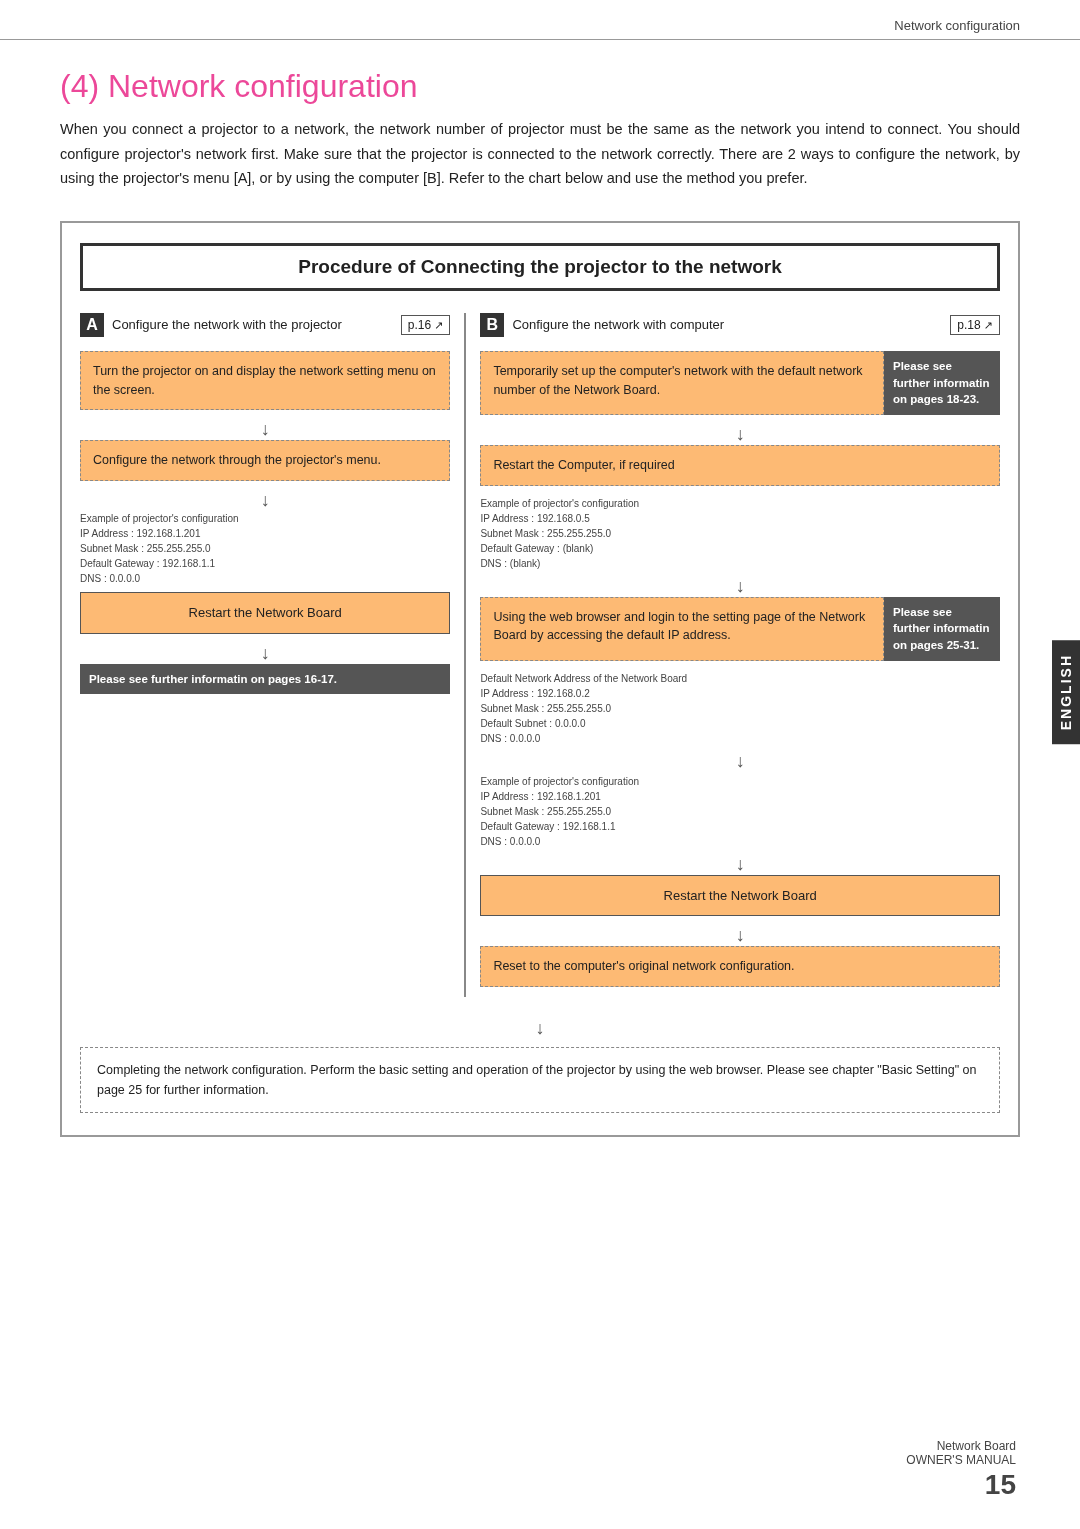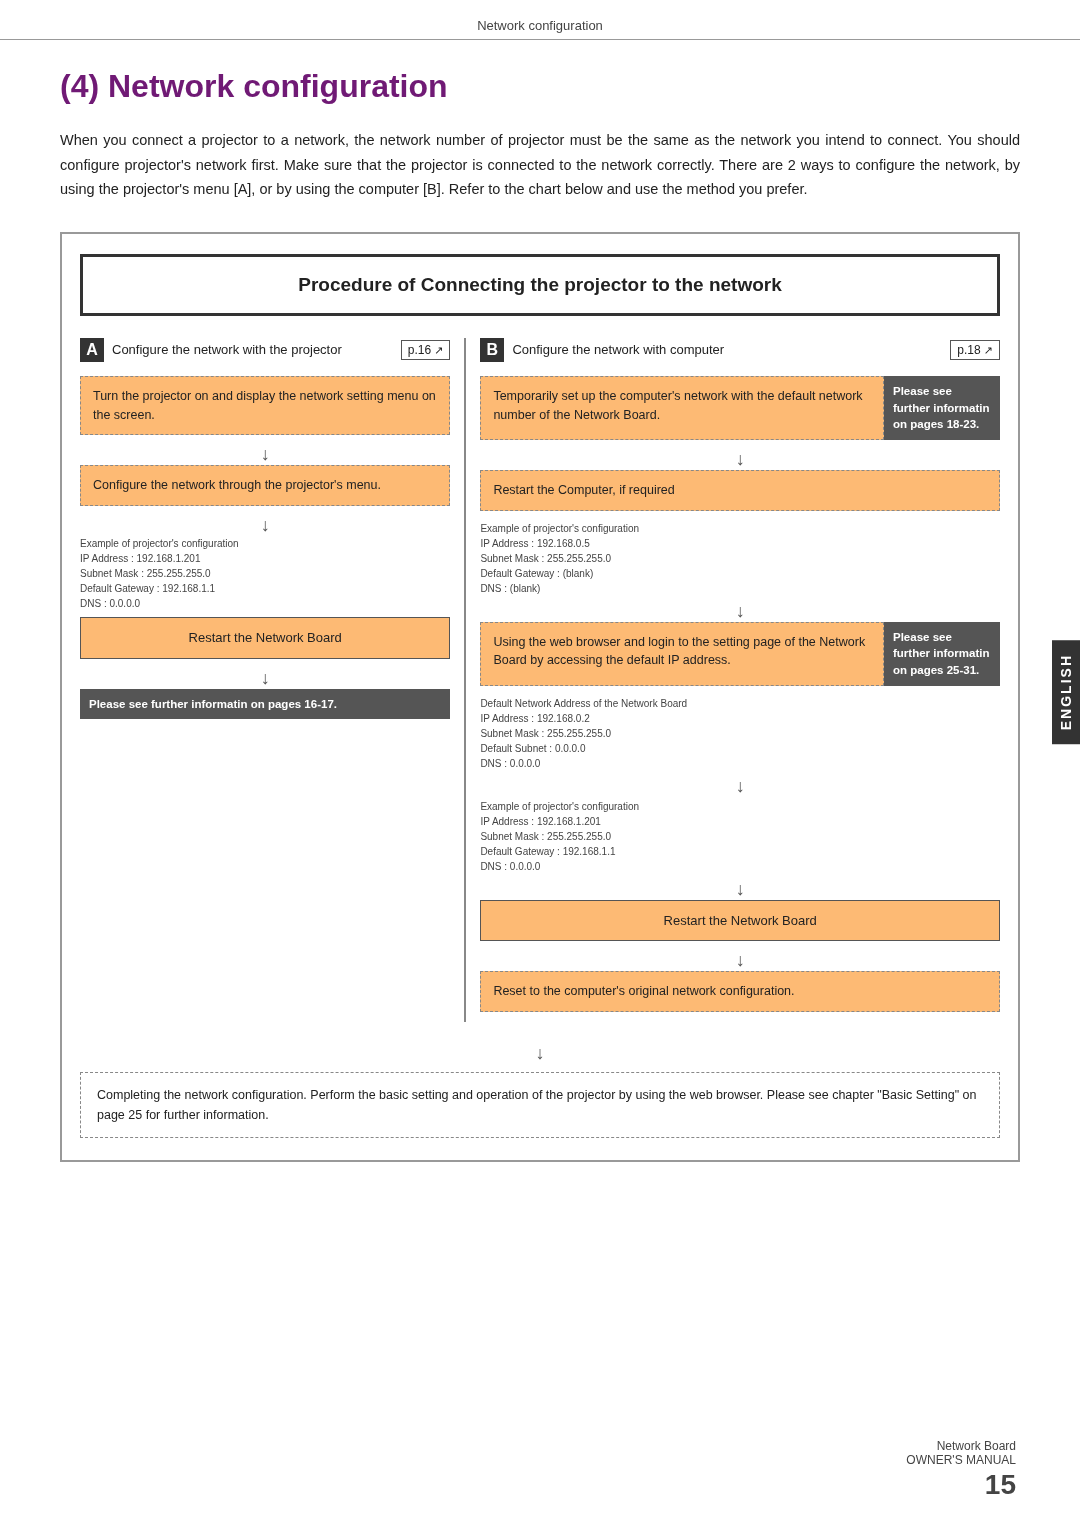--- a/index.html
+++ b/index.html
@@ -14,7 +14,7 @@
 
     
     .page-header {
-      text-align: center;
+      text-align: right;
       padding: 18px 60px 6px 60px;
       font-size: 13px;
       color: #444;

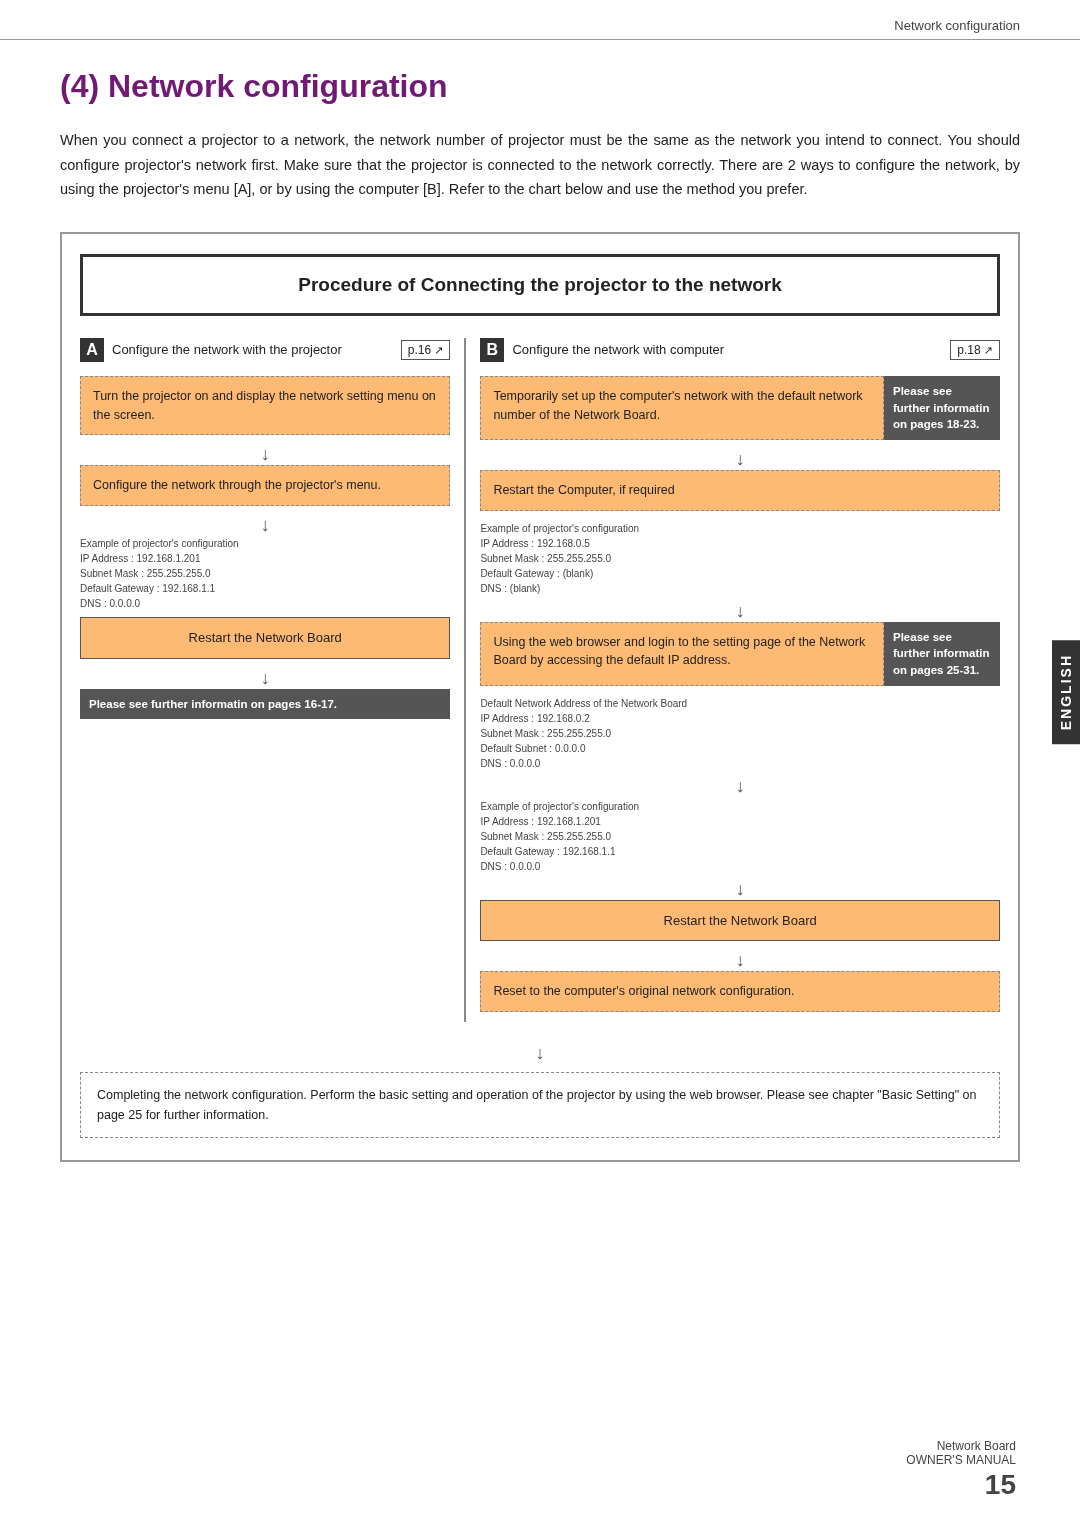--- a/index.html
+++ b/index.html
@@ -28,9 +28,9 @@
 
     .chapter-title {
       font-size: 32px;
-      font-weight: bold;
-      margin-bottom: 23px;
-      color: #701a75;
+      font-weight: normal;
+      margin-bottom: 12px;
+      color: #ec4899;
     }
 
     .intro-text {

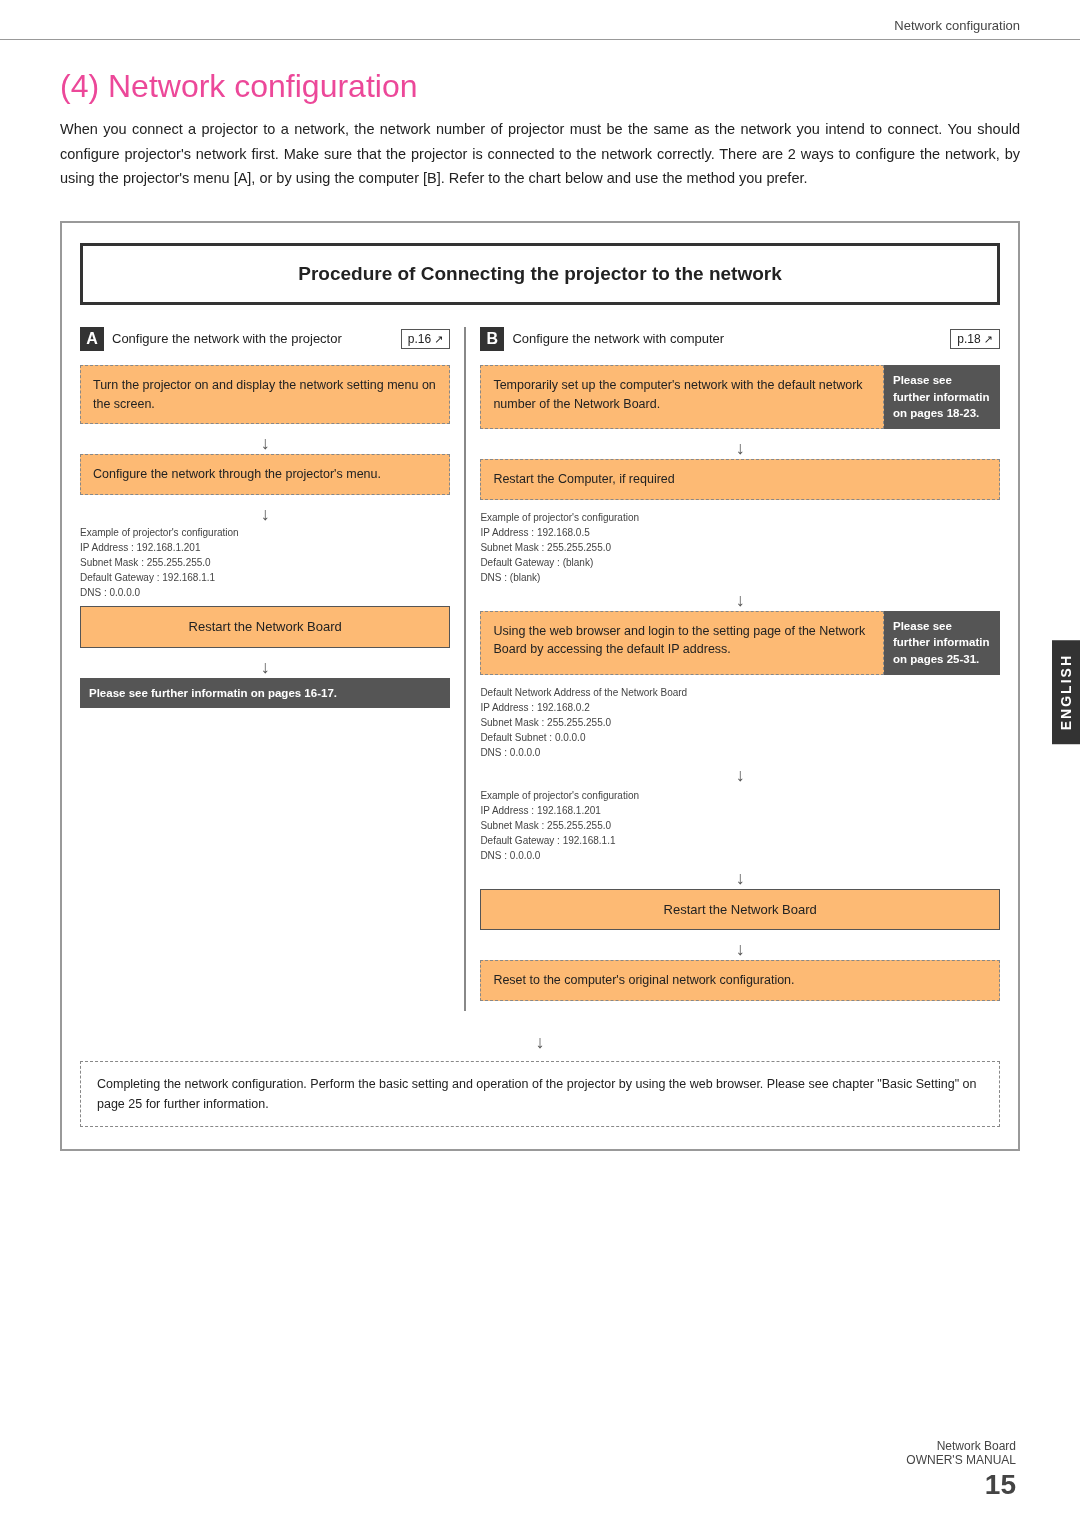--- a/index.html
+++ b/index.html
@@ -52,7 +52,7 @@
       font-size: 19px;
       font-weight: bold;
       border: 3px solid #333;
-      padding: 17px 20px;
+      padding: 10px 20px;
       margin: 0 auto 22px auto;
       display: inline-block;
       width: 100%;

